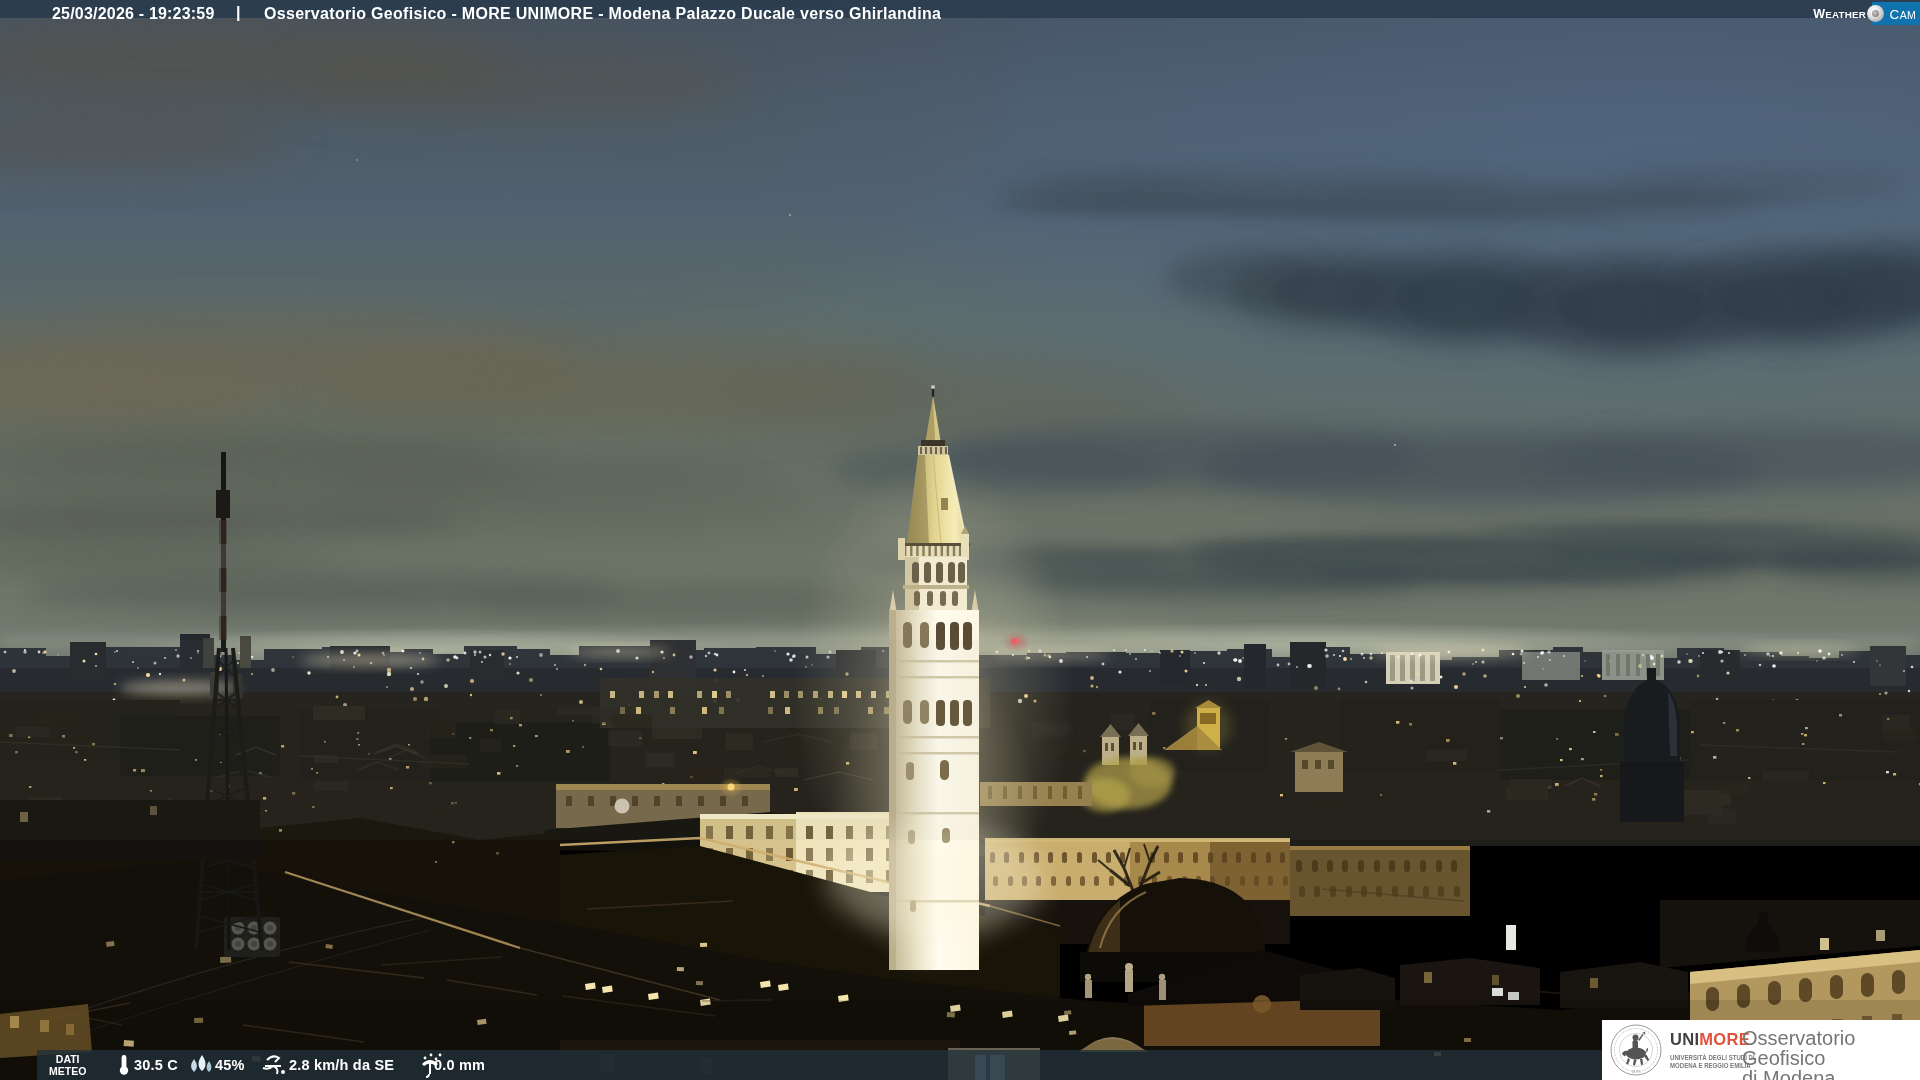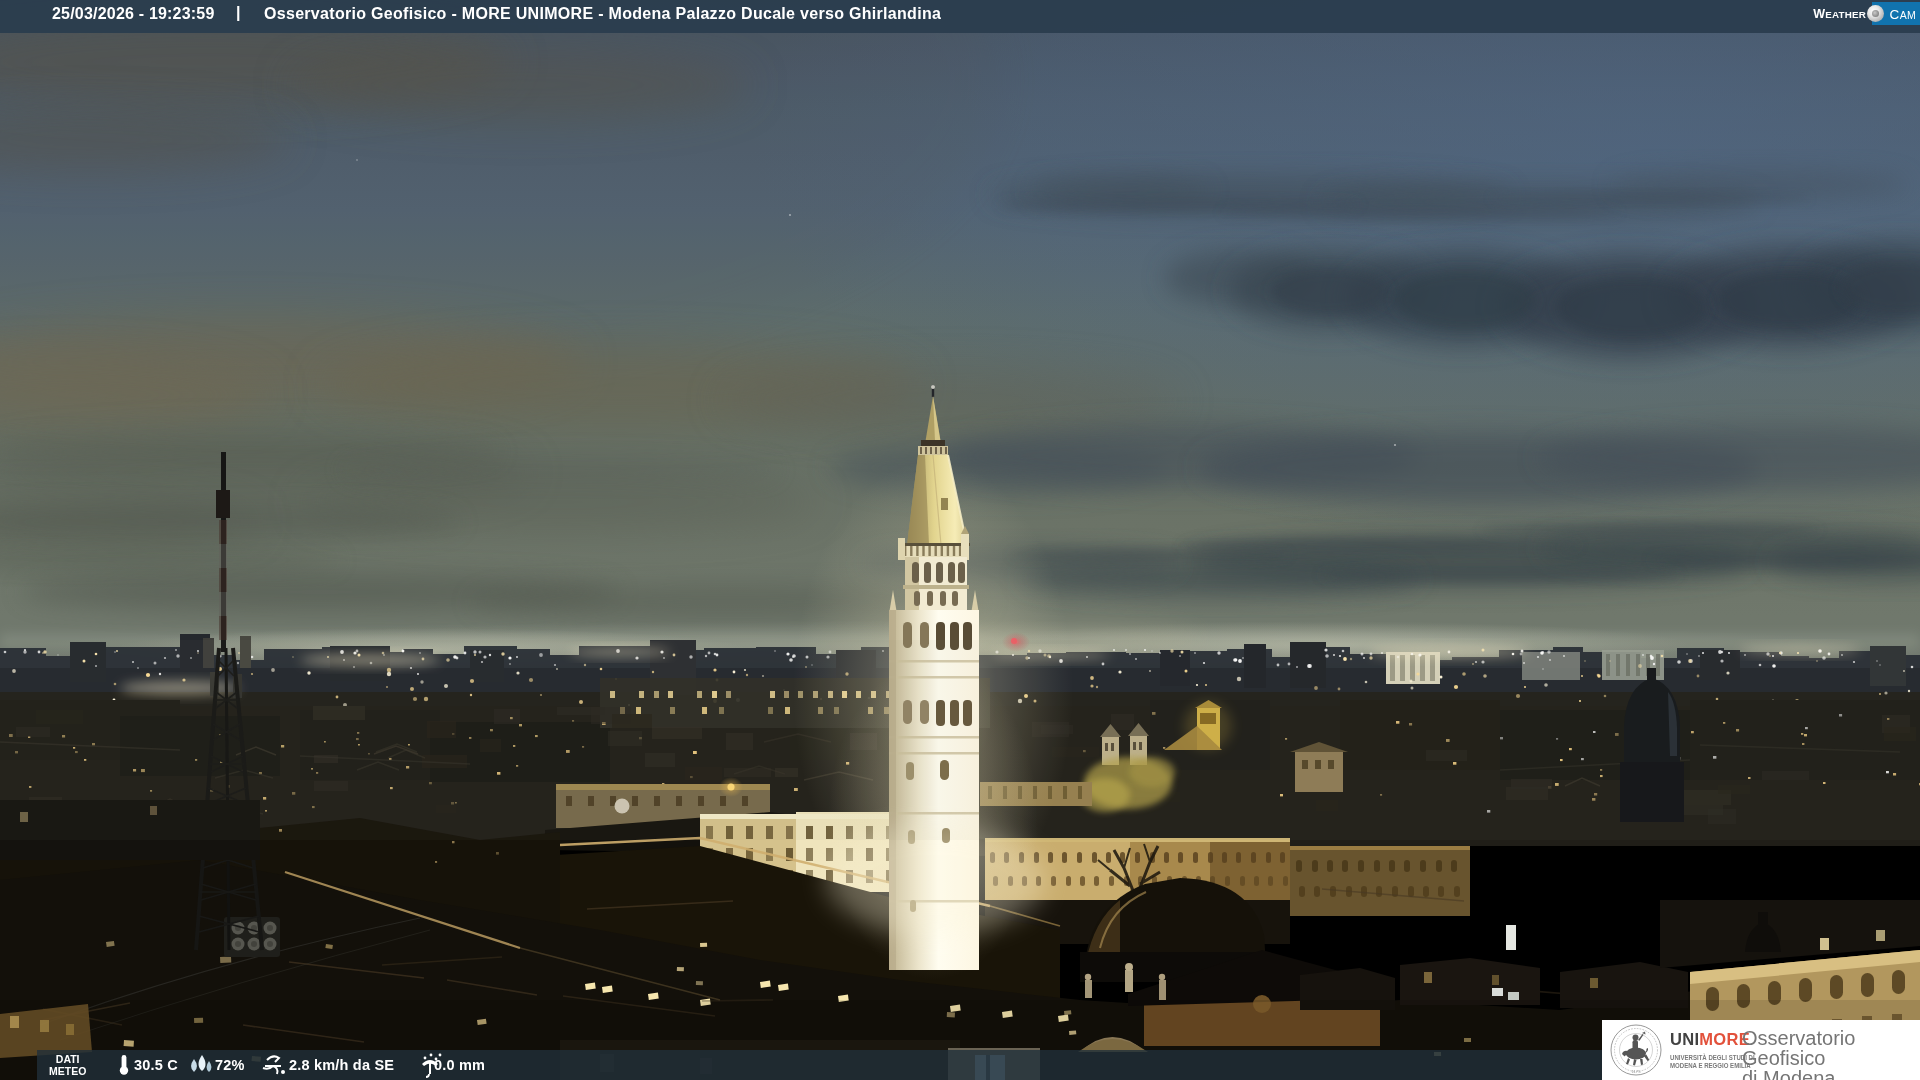--- a/index.html
+++ b/index.html
@@ -6,7 +6,7 @@
 #stage{position:relative;width:1920px;height:1080px;}
 svg{position:absolute;top:0;left:0;}
 .ov{position:absolute;}
-#topbar{top:0;left:0;width:1920px;height:33px;background:rgba(42,60,77,0.93);
+#topbar{top:0;left:0;width:1920px;height:18px;background:rgba(42,60,77,0.93);
 color:#fff;font-weight:bold;font-size:16px;}
 #topbar .date{position:absolute;left:52px;top:5px;letter-spacing:0.2px;}
 #topbar .sep{position:absolute;left:236px;top:4px;}

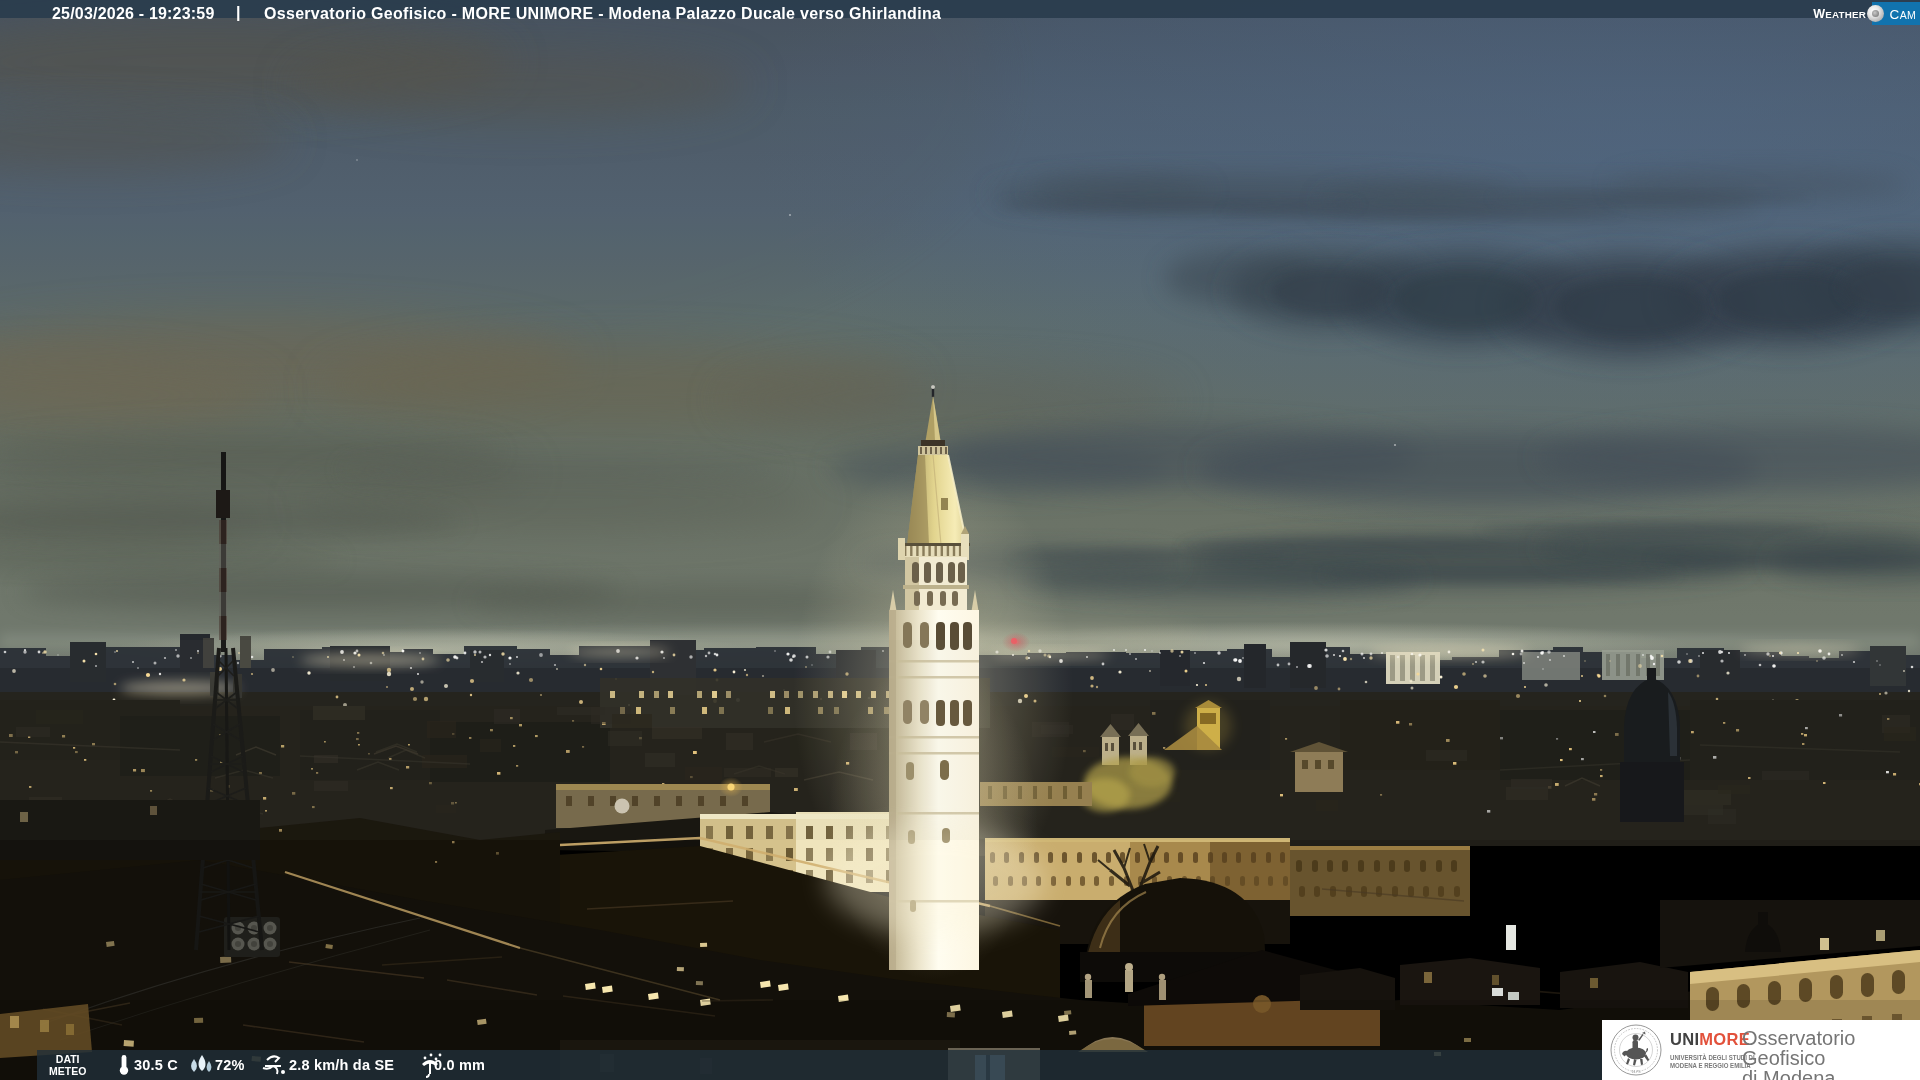--- a/index.html
+++ b/index.html
@@ -1111,7 +1111,7 @@
     </g>
   </svg>
   <span class="itxt" style="left:97px">30.5 C</span>
-  <span class="itxt" style="left:178px">72%</span>
+  <span class="itxt" style="left:178px">45%</span>
   <span class="itxt" style="left:252px">2.8 km/h da SE</span>
   <span class="itxt" style="left:397px">0.0 mm</span>
 </div>

